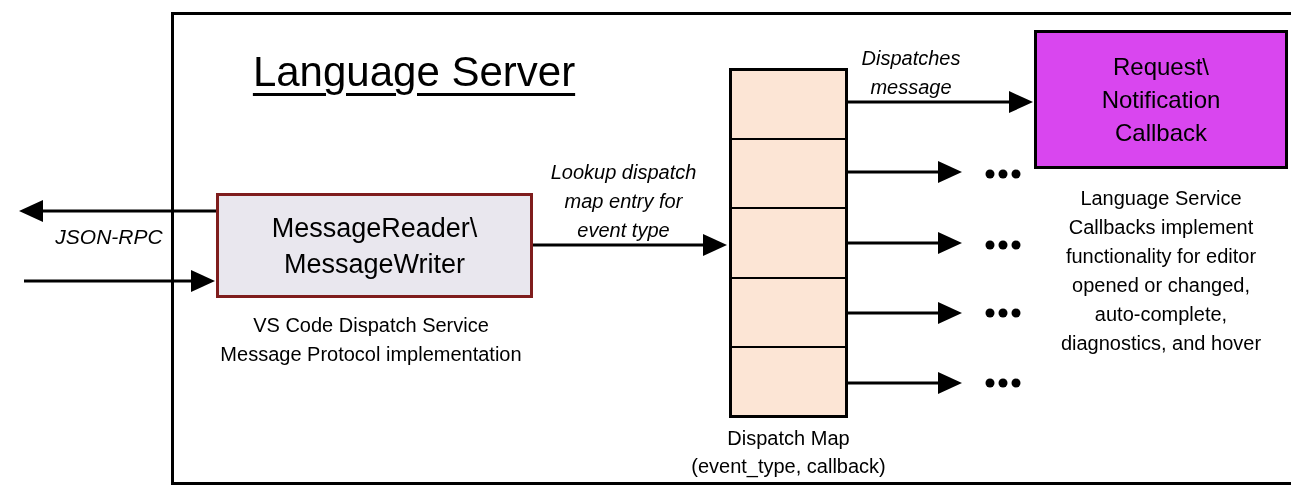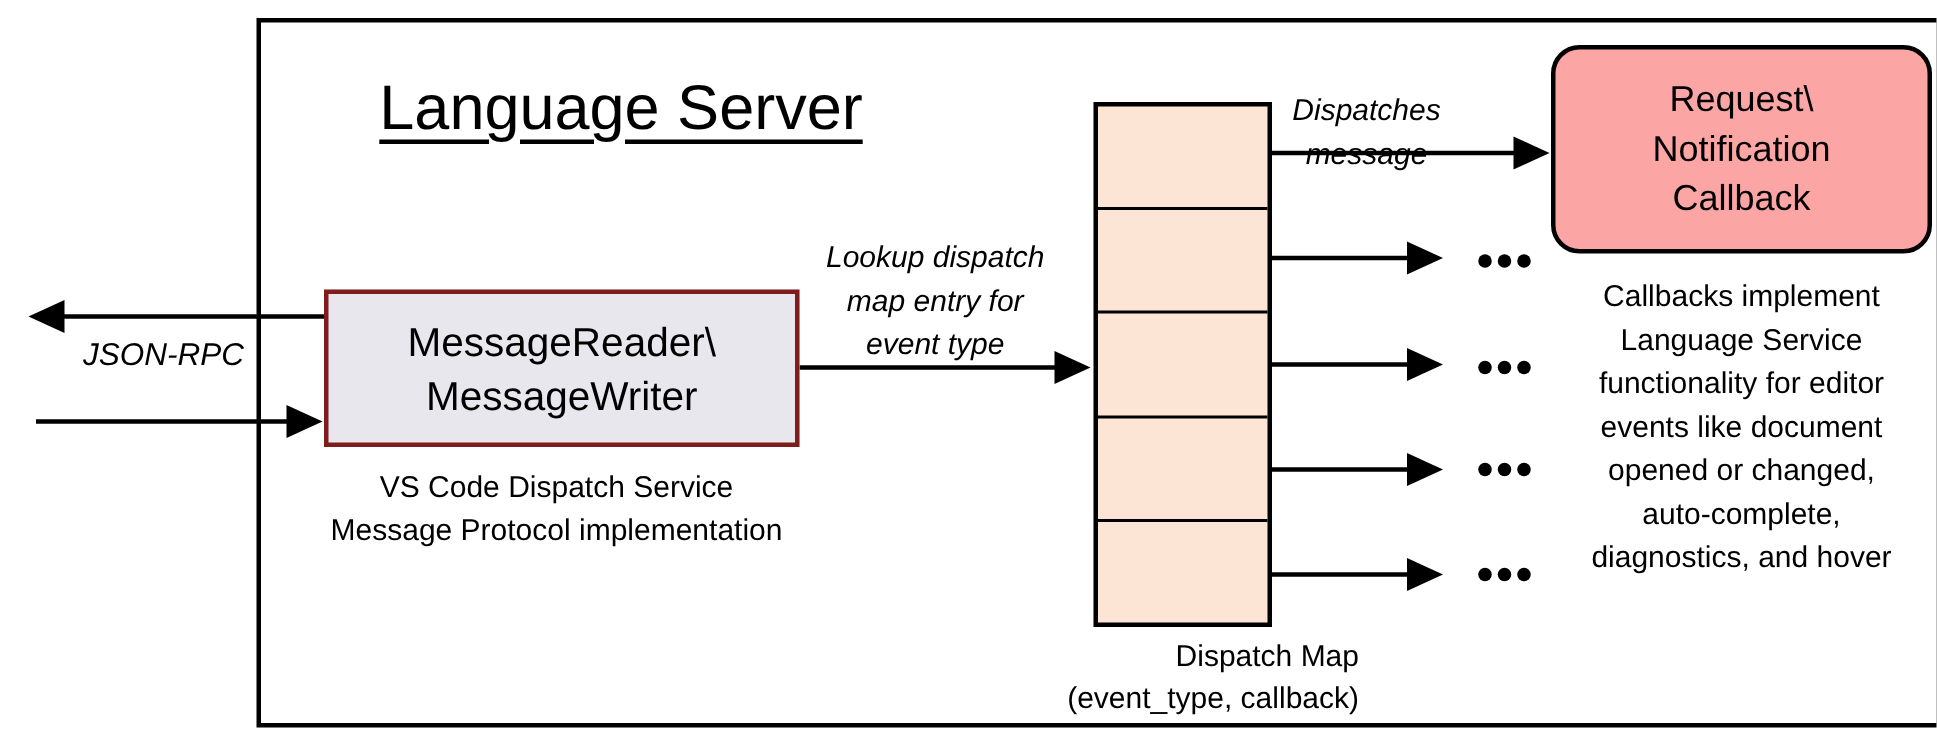--- a/index.html
+++ b/index.html
@@ -45,7 +45,7 @@
     font-size:20px;line-height:28px;
   }
   .dispatches-label{
-    left:833px;top:60px;width:124px;text-align:center;
+    left:833px;top:44px;width:124px;text-align:center;
     font-style:italic;font-size:20px;line-height:29px;font-weight:500;
   }
   .callback-box{

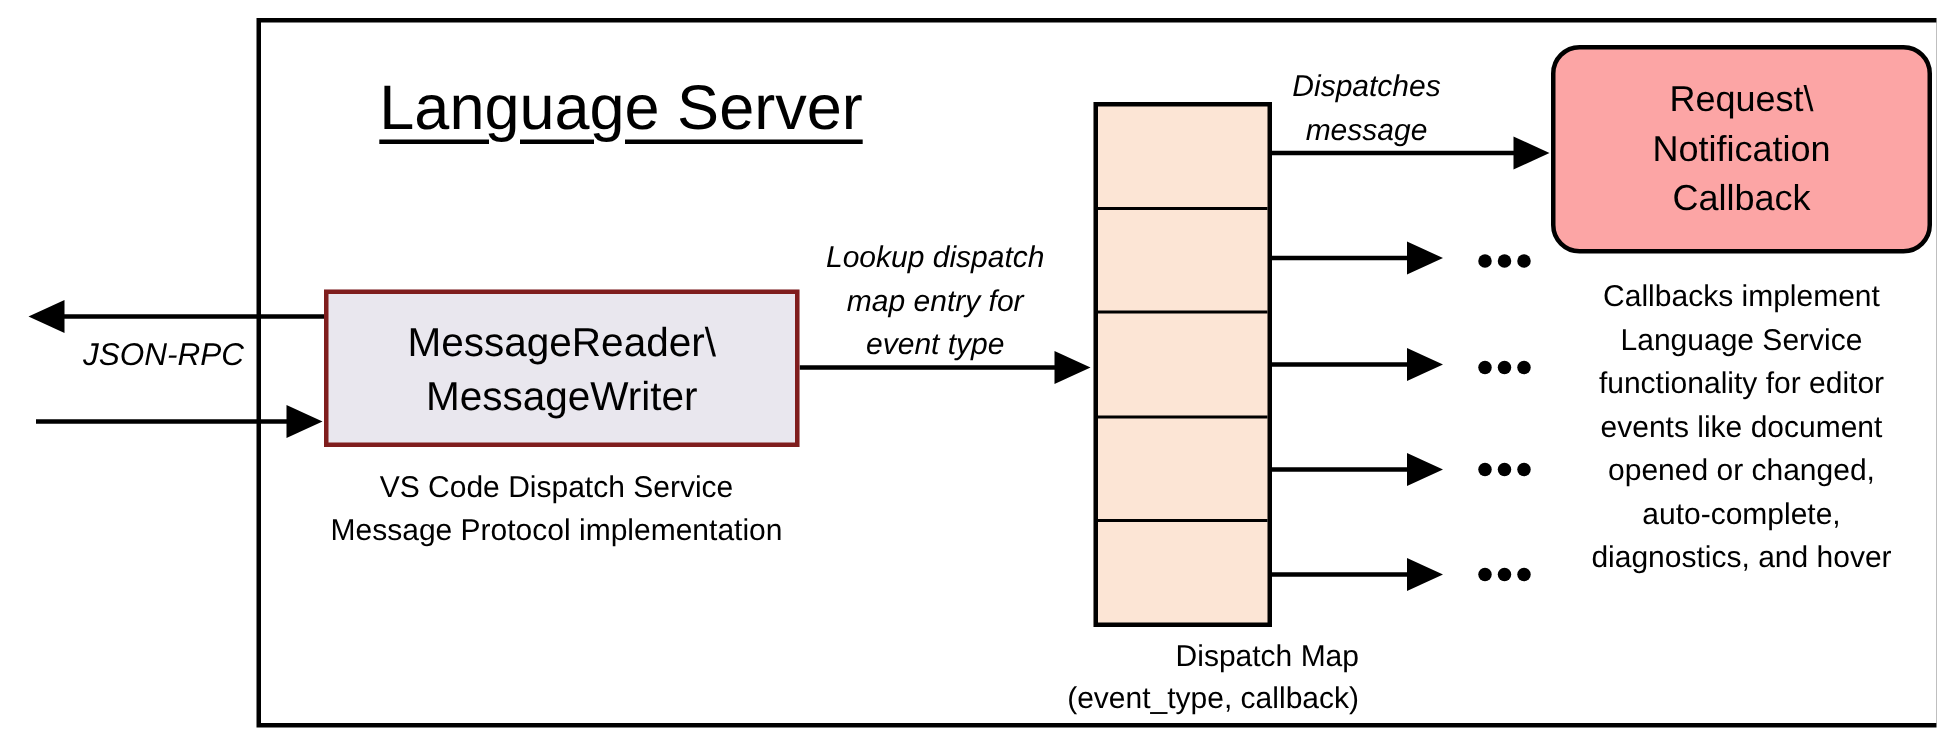--- a/index.html
+++ b/index.html
@@ -157,7 +157,7 @@
     <div>message</div>
   </div>
 
-  <div class="abs callback-box" style="background-color: #fca5a5; border-radius: 19px;">
+  <div class="abs callback-box" style="background-color: #d946ef;">
     <div>Request\</div>
     <div>Notification</div>
     <div>Callback</div>

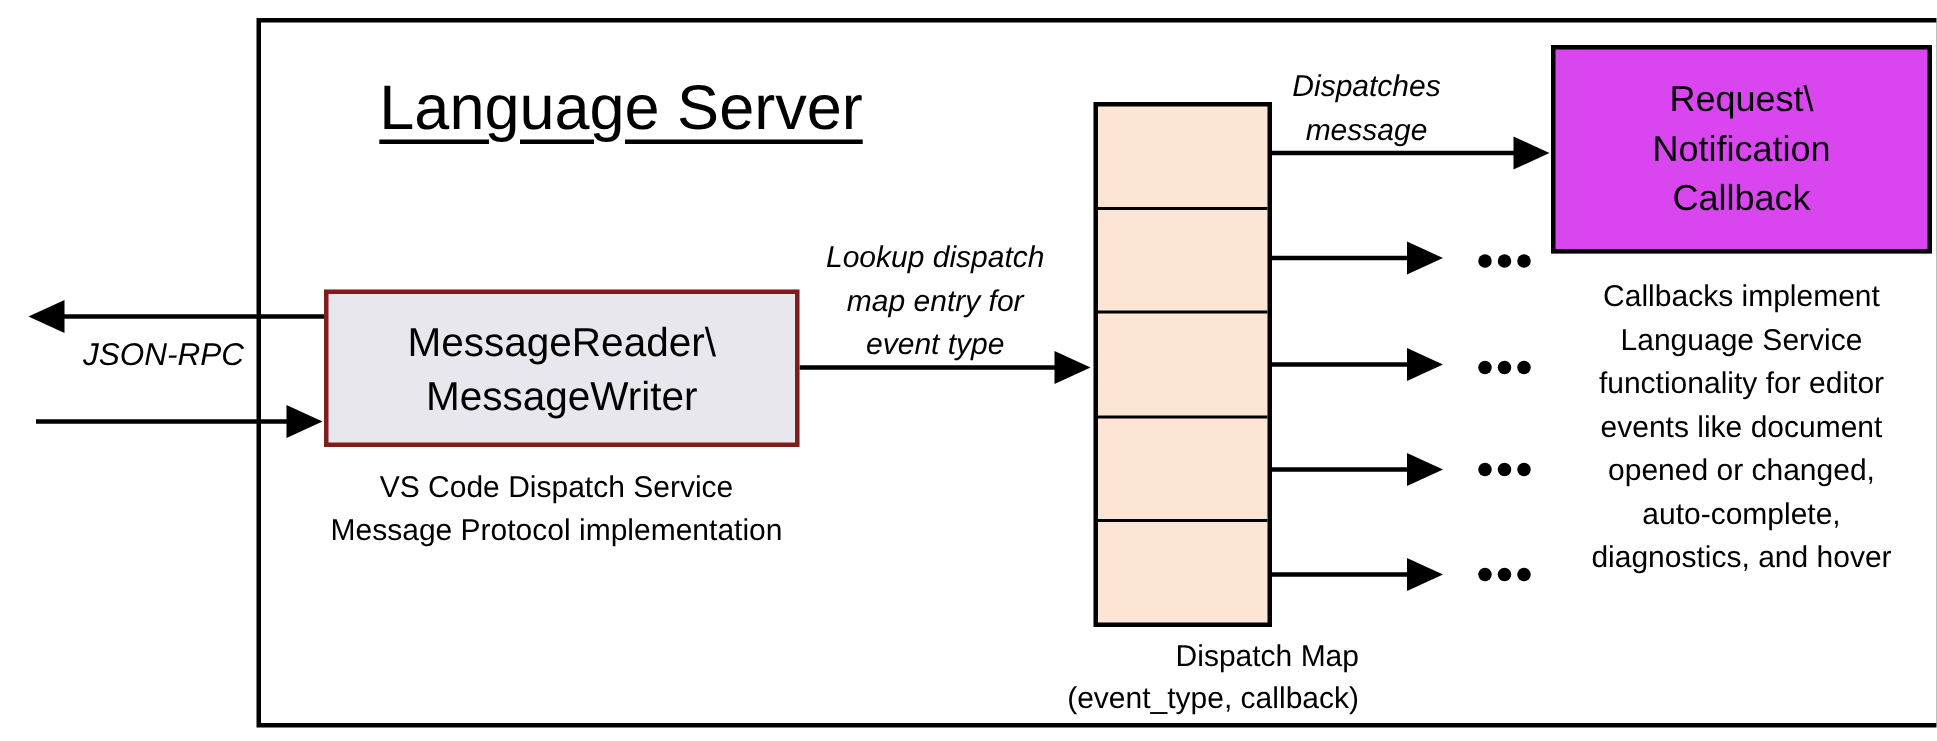--- a/index.html
+++ b/index.html
@@ -164,8 +164,8 @@
   </div>
 
   <div class="abs callbacks-note">
+    <div>Language Service</div>
     <div>Callbacks implement</div>
-    <div>Language Service</div>
     <div>functionality for editor</div>
     <div>events like document</div>
     <div>opened or changed,</div>

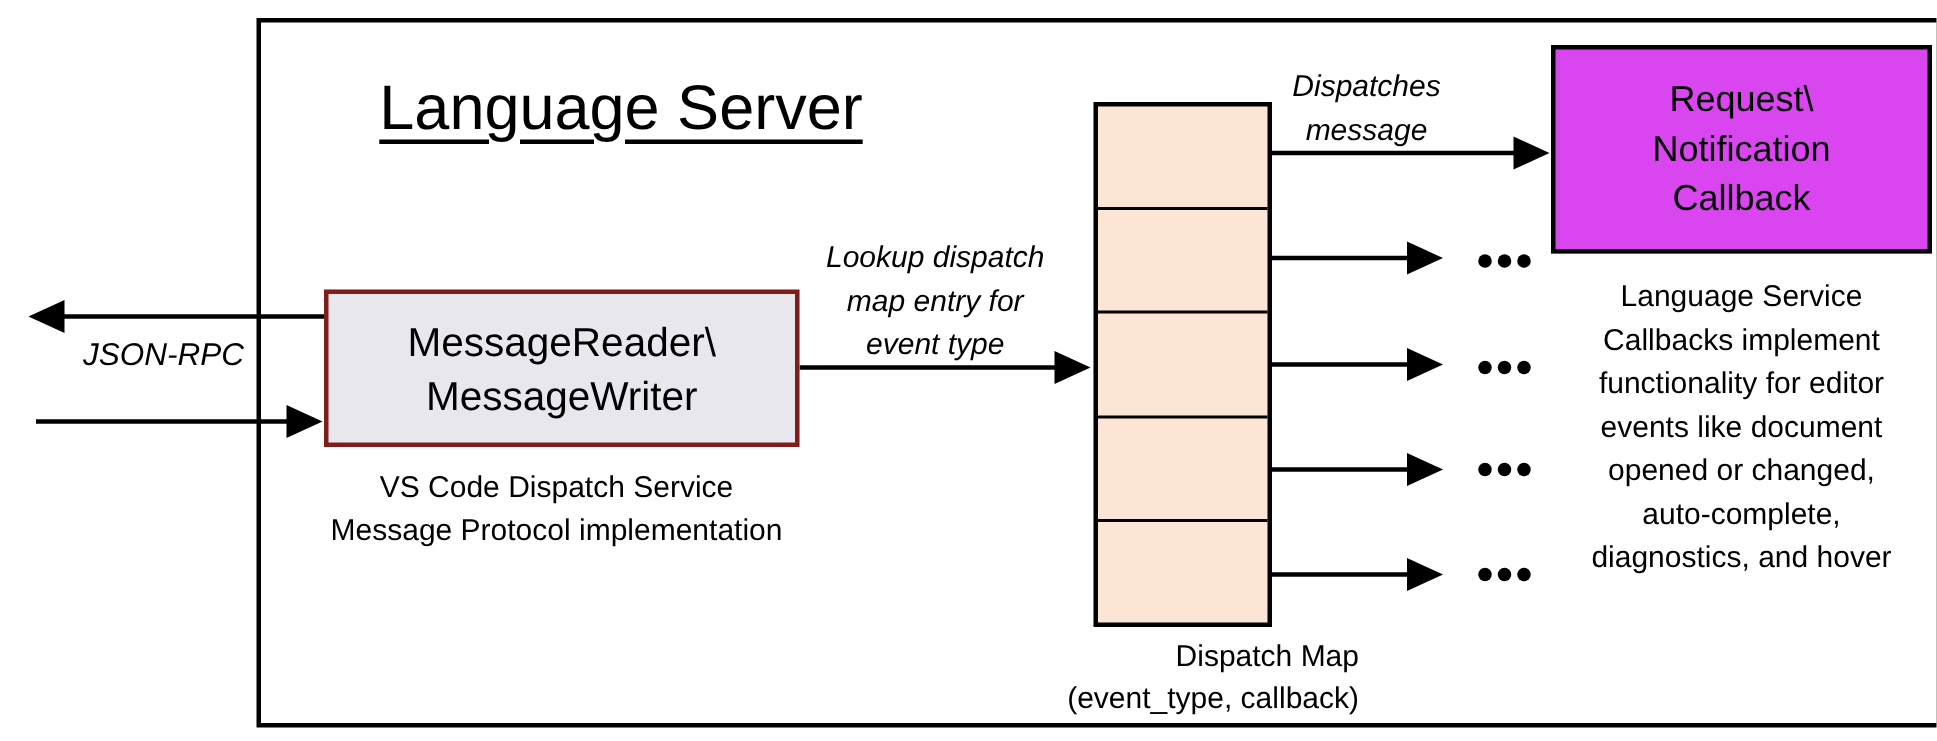--- a/index.html
+++ b/index.html
@@ -167,7 +167,6 @@
     <div>Language Service</div>
     <div>Callbacks implement</div>
     <div>functionality for editor</div>
-    <div>events like document</div>
     <div>opened or changed,</div>
     <div>auto-complete,</div>
     <div>diagnostics, and hover</div>

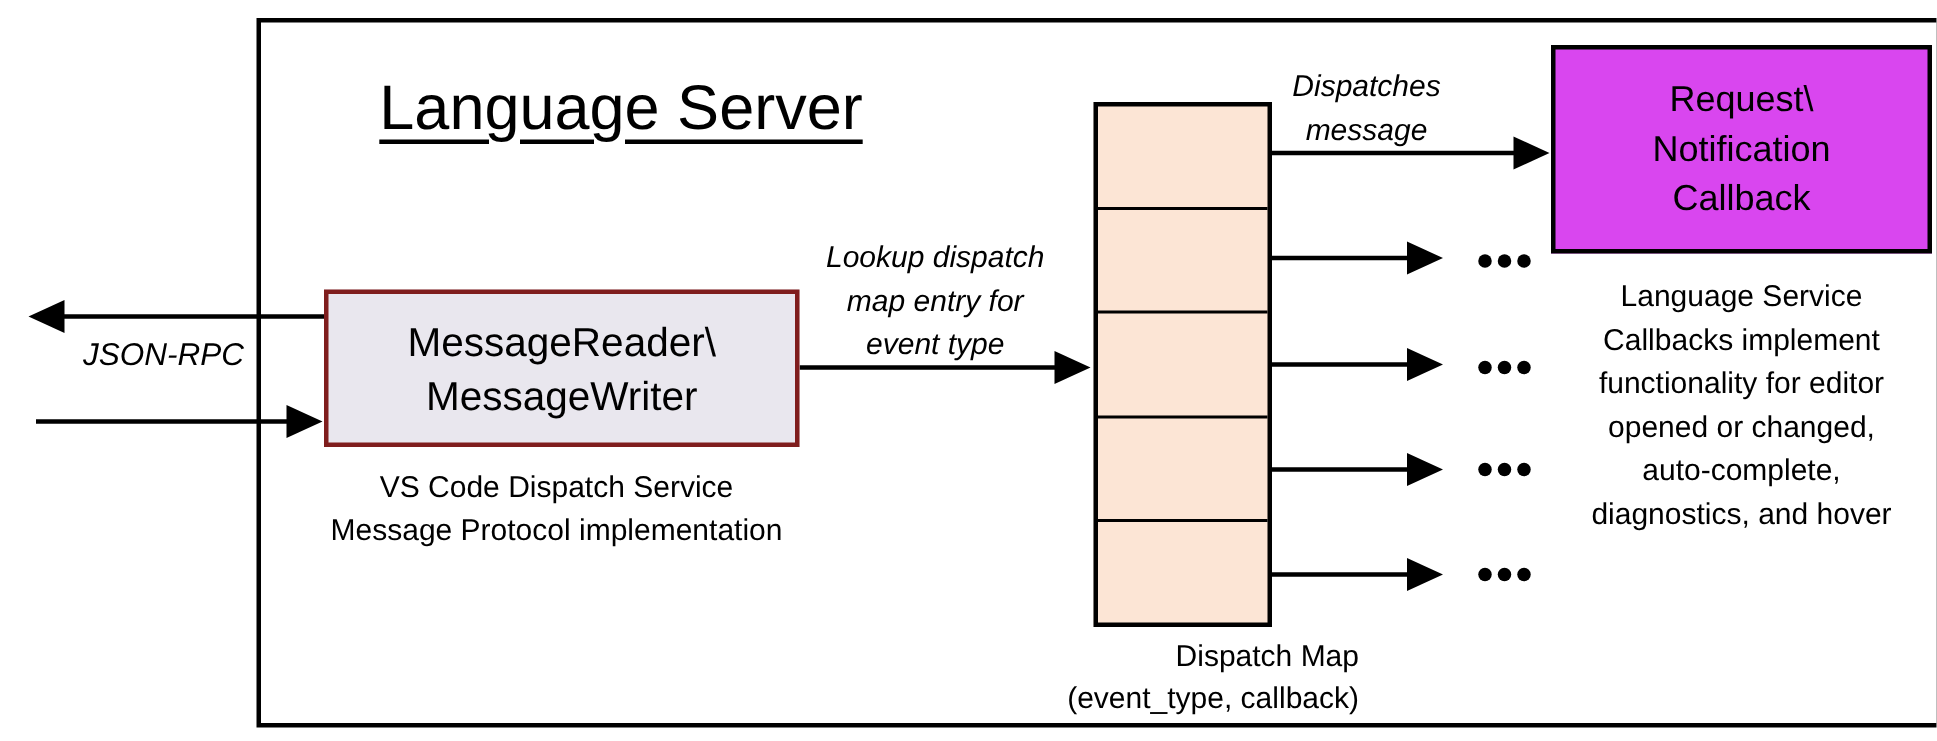--- a/index.html
+++ b/index.html
@@ -41,7 +41,7 @@
   .dm-cell{flex:1;border-bottom:2px solid #000;}
   .dm-cell:last-child{border-bottom:none;}
   .dispatch-caption{
-    left:655px;top:424px;width:235px;text-align:right;
+    left:655px;top:424px;width:235px;text-align:center;
     font-size:20px;line-height:28px;
   }
   .dispatches-label{

